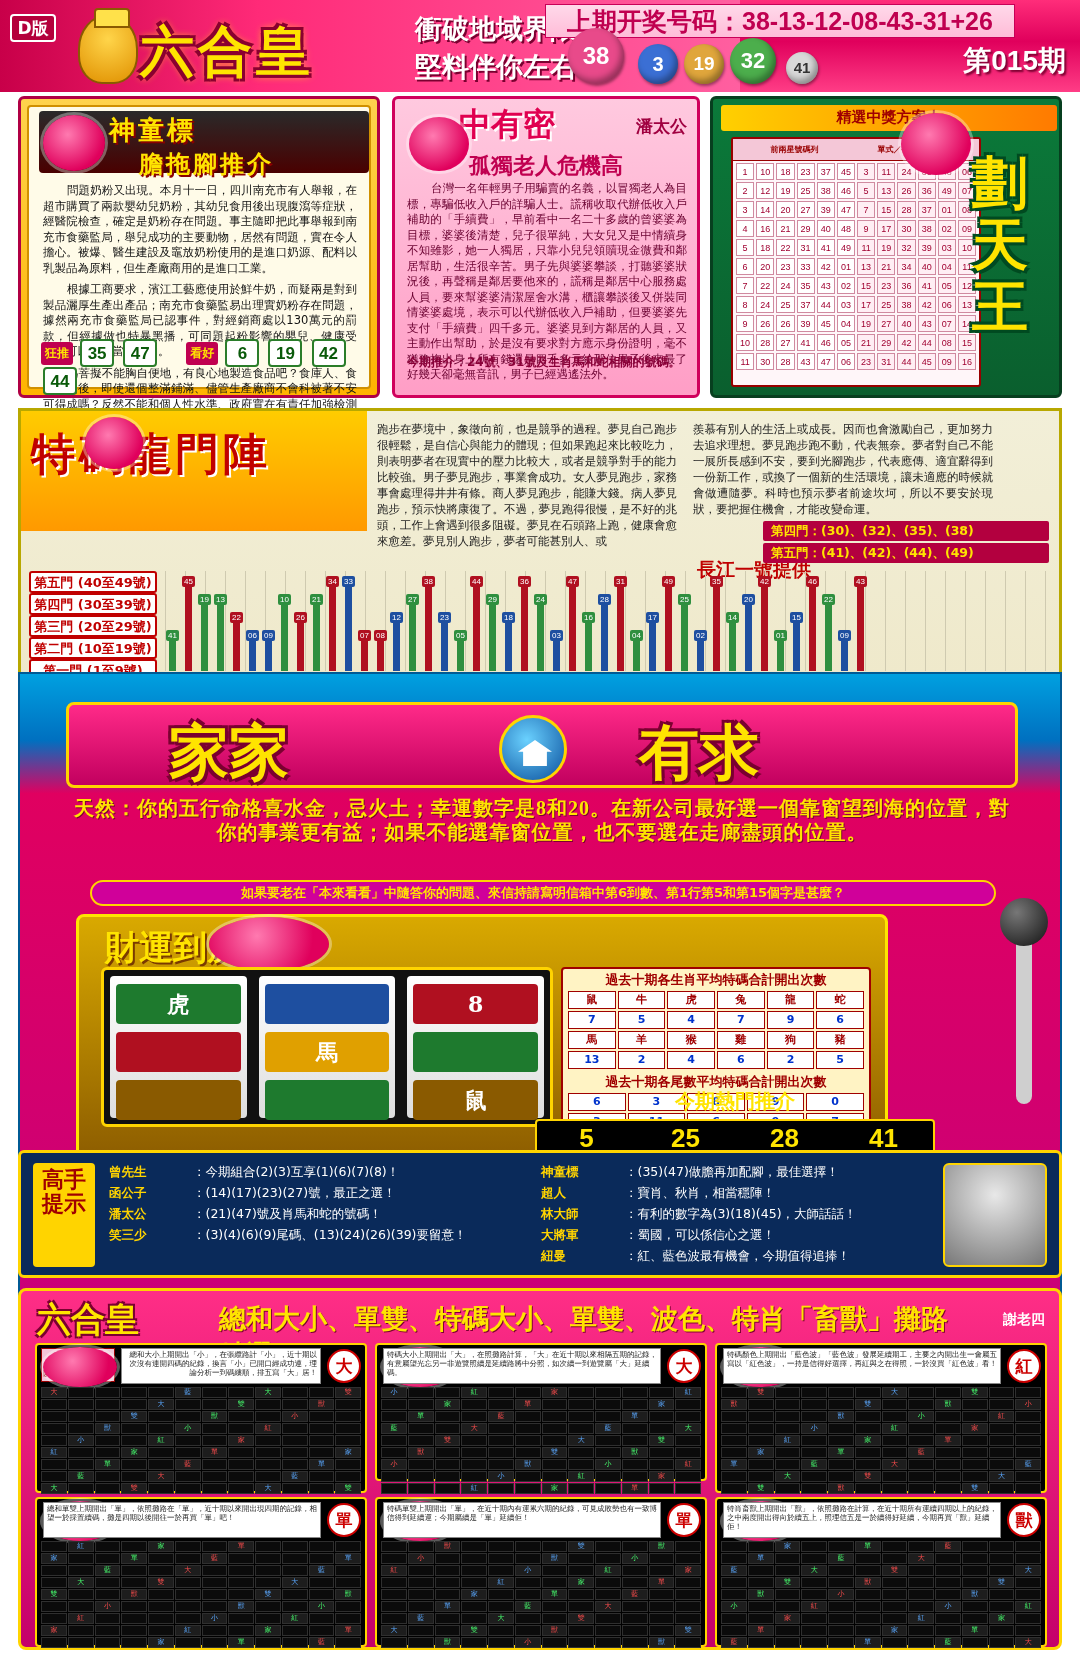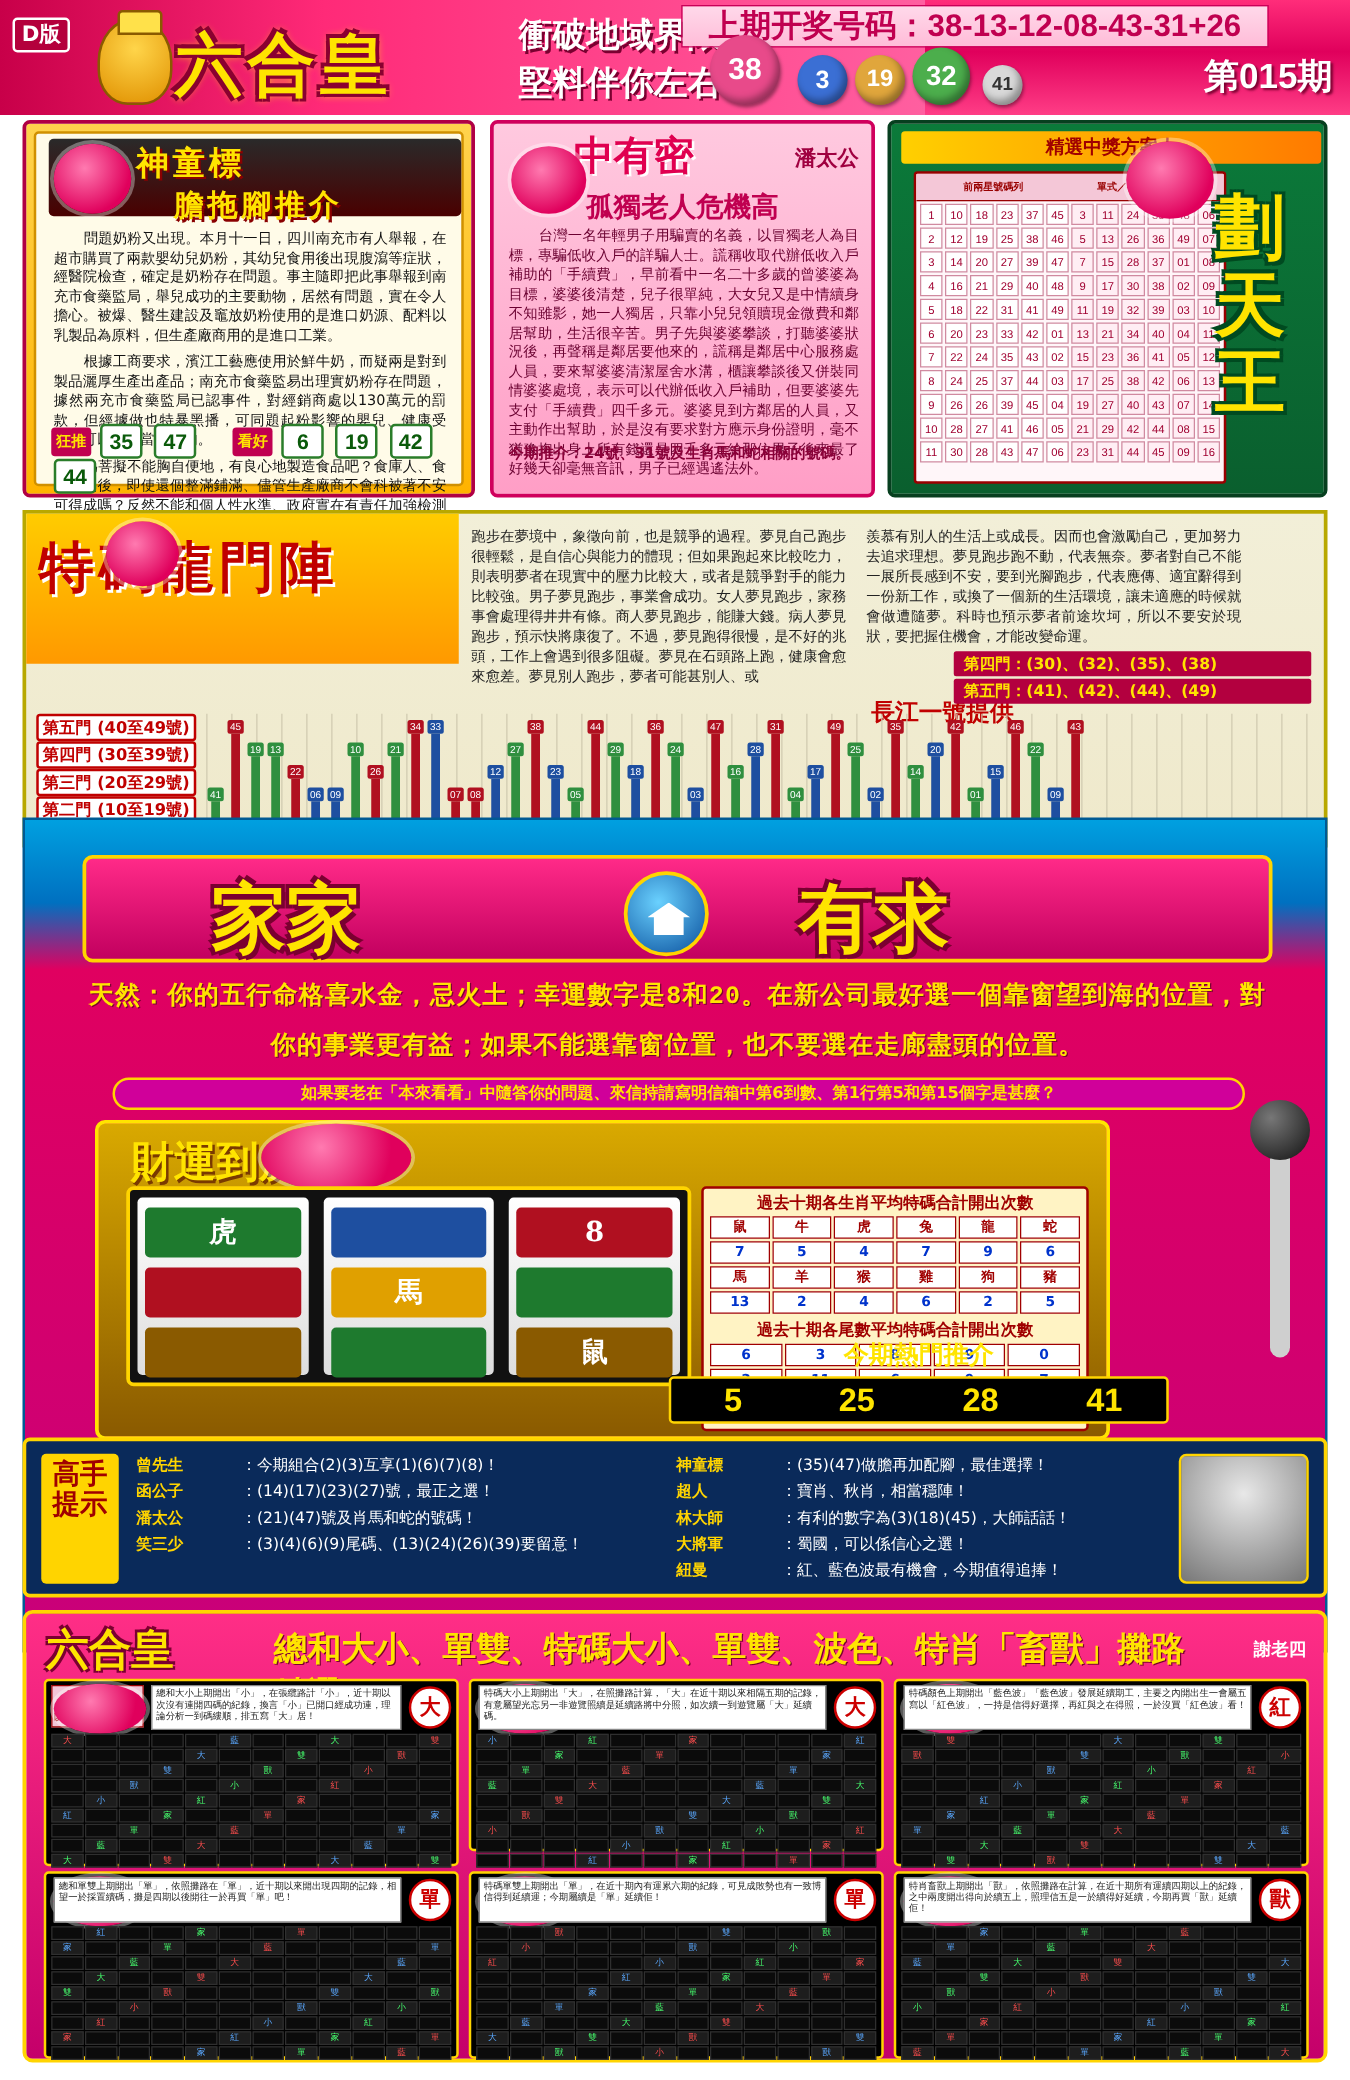--- a/index.html
+++ b/index.html
@@ -229,7 +229,7 @@
 
   
   .sec3{
-    position:absolute; left:18px; top:654px; width:1044px; height:668px;
+    position:absolute; left:18px; top:672px; width:1044px; height:668px;
     background:linear-gradient(180deg,#00a0e0 0%, #0070c0 10%, #e00060 18%, #c8007a 100%);
     border:2px solid #005a94;
   }

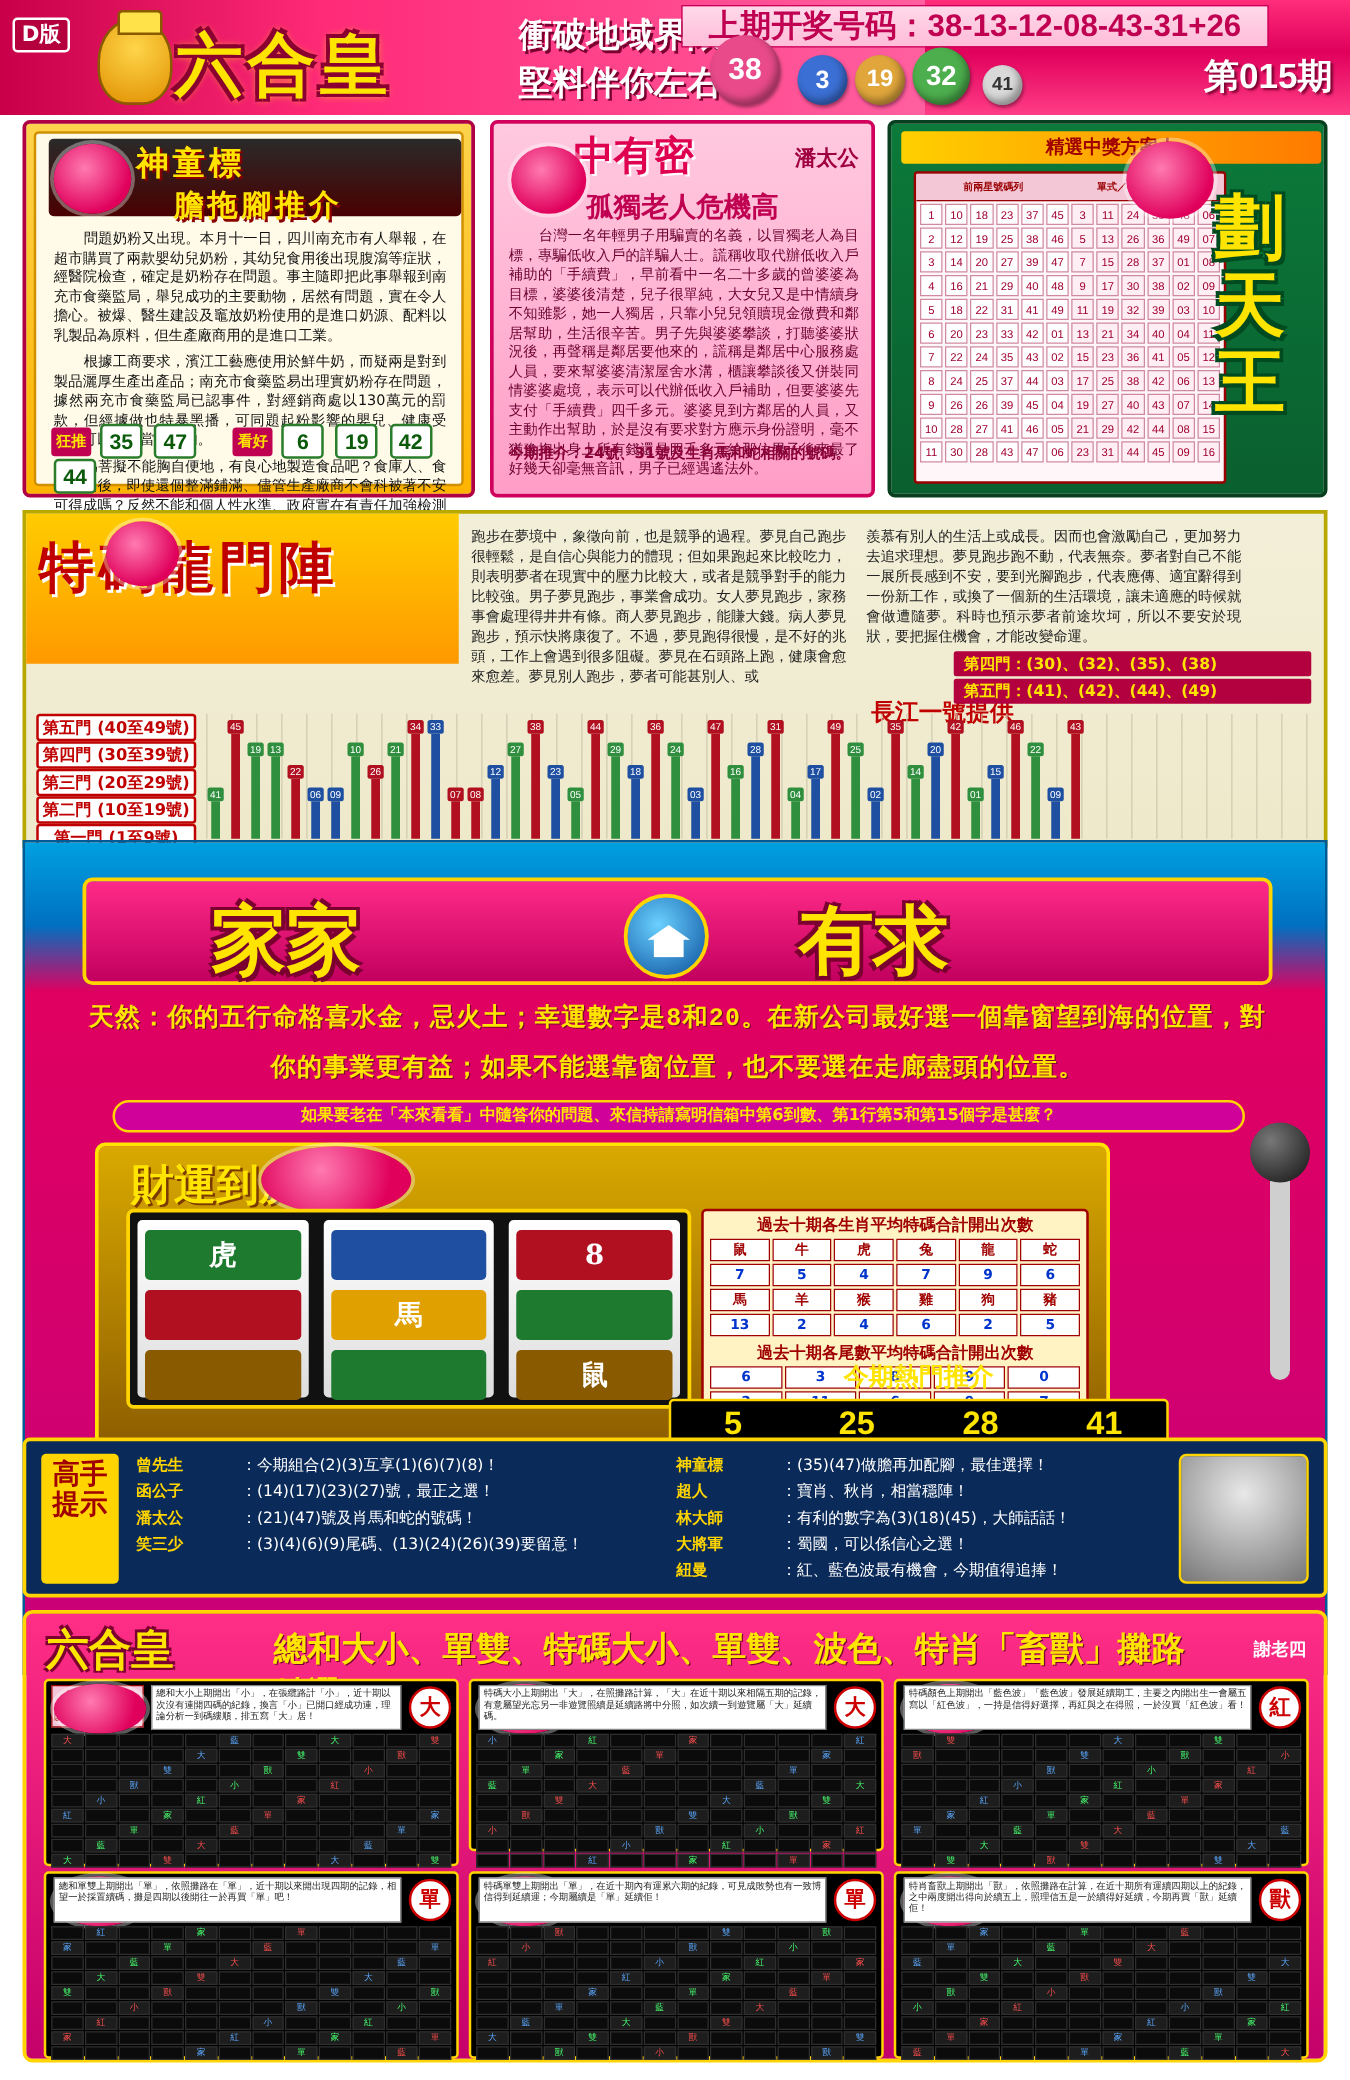--- a/index.html
+++ b/index.html
@@ -254,8 +254,8 @@
   }
   .poem{
     position:absolute; left:46px; top:122px; width:952px; height:80px;
-    color:#ffe400; font-family:Liberation Mono, monospace; font-weight:bold; font-size:20px;
-    line-height:40px; text-align:center; letter-spacing:1px;
+    color:#ffe400; font-family:Liberation Serif, serif; font-weight:bold; font-size:20px;
+    line-height:24px; text-align:center; letter-spacing:1px;
     text-shadow:1px 1px 0 #7a0030;
   }
   .poem-bar{

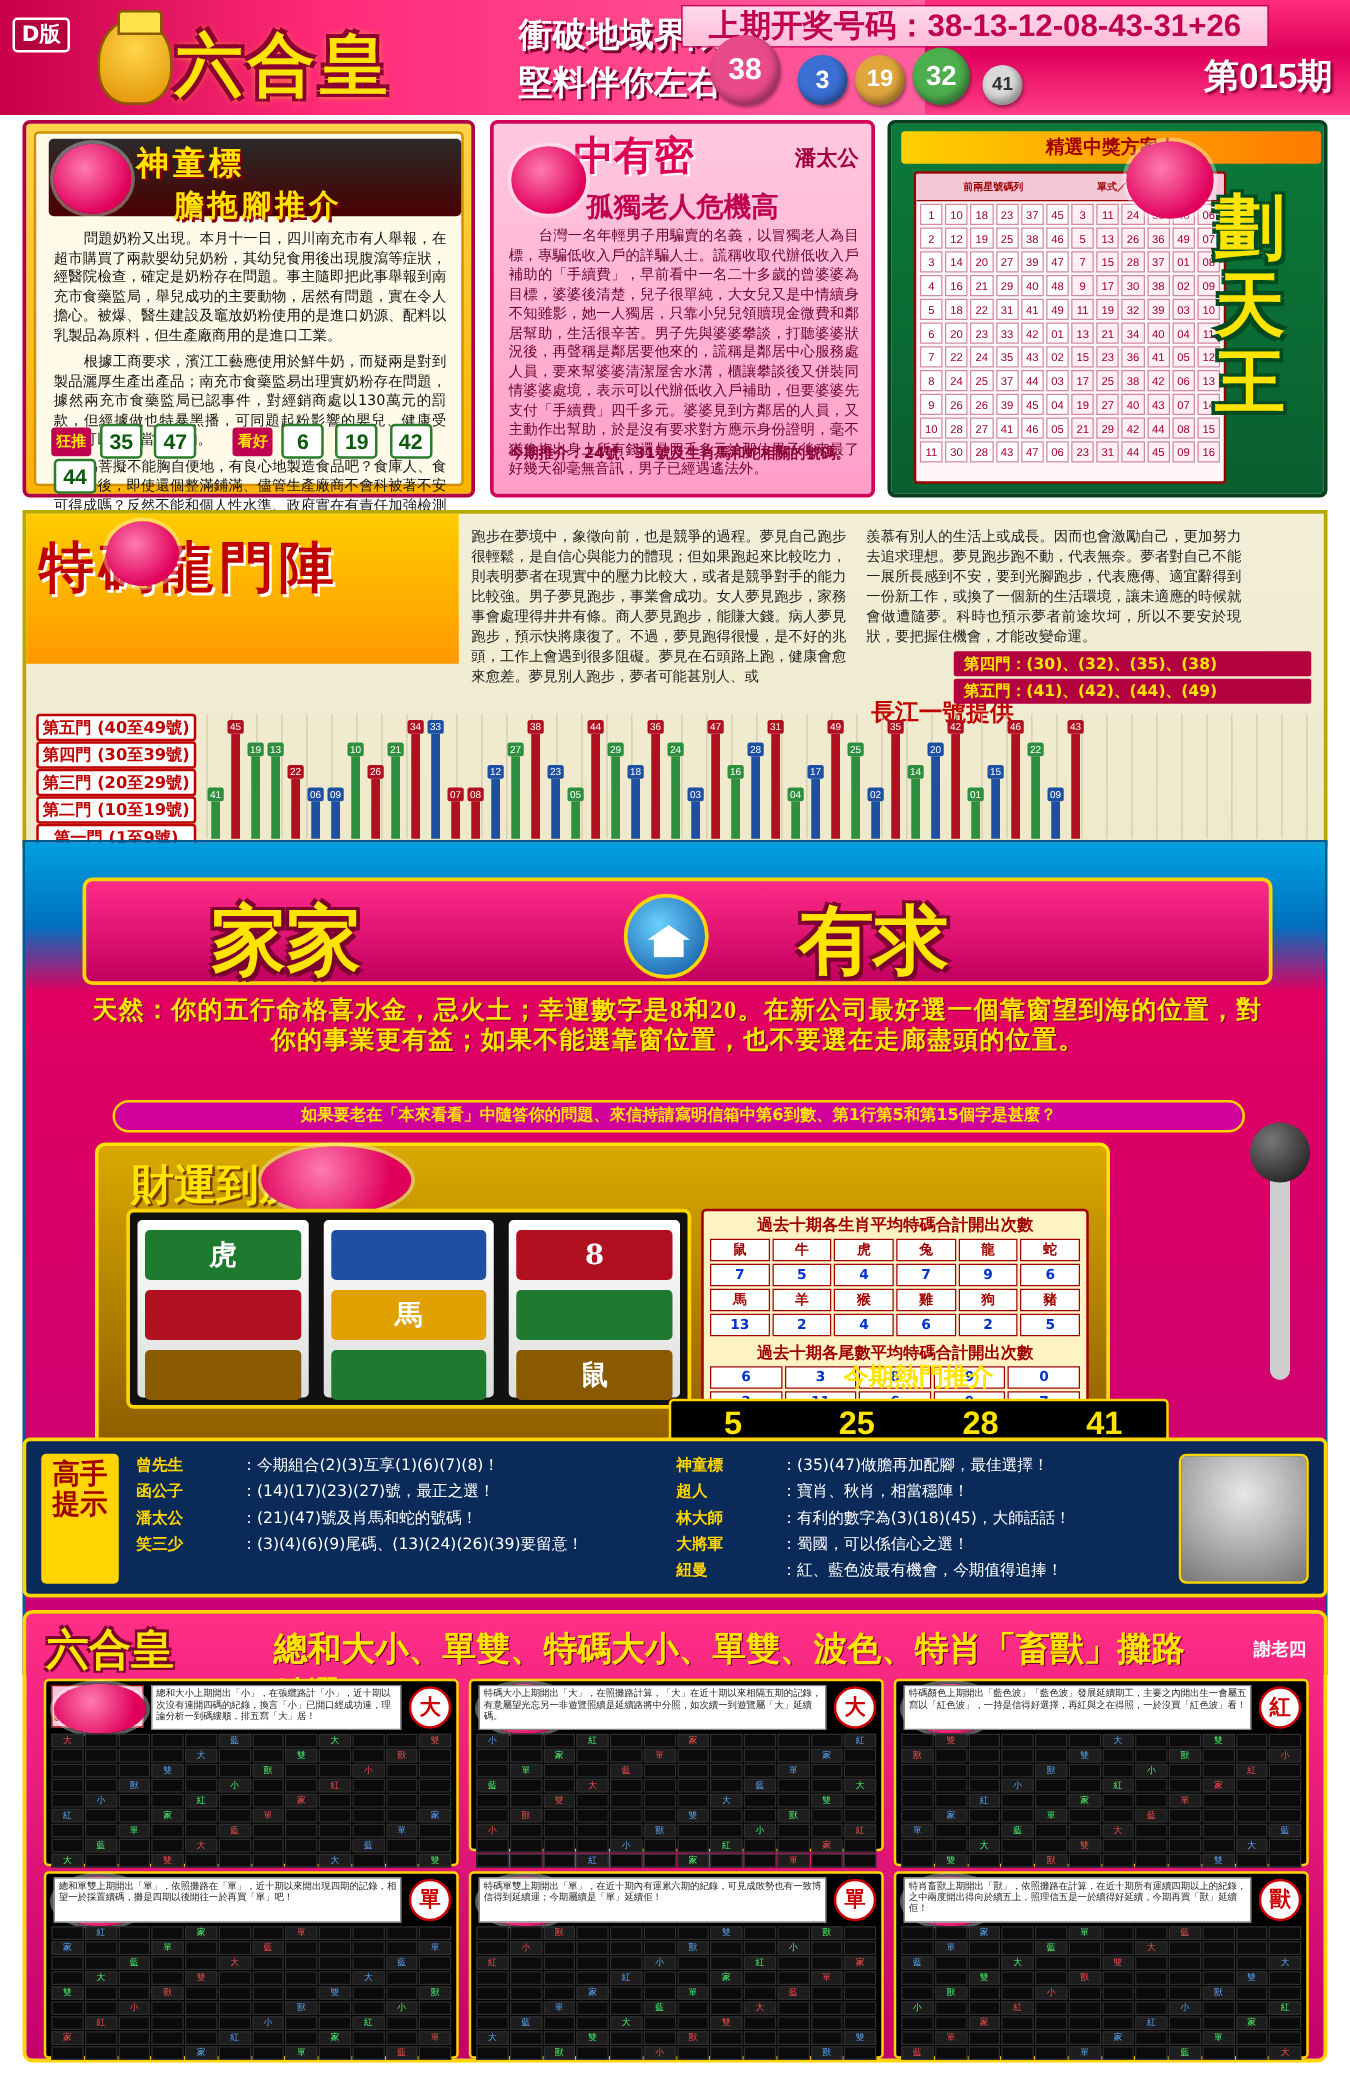--- a/index.html
+++ b/index.html
@@ -893,7 +893,7 @@
             <div style="font-size: 7px;">以上制到總和大小計算</div>
           </div>
           <div class="burst" style="left: 6px; top: 2px; width: 74px; height: 40px;"></div>
-          <div class="mt-desc" style="left: 84px;">總和大小上期開出「小」，在張纜路計「小」，近十期以次沒有連開四碼的紀錄，換言「小」已開口經成功連，理論分析一到碼縷順，排五寫「大」居！</div>
+          <div class="mt-desc" style="left: 84px; text-align: right;">總和大小上期開出「小」，在張纜路計「小」，近十期以次沒有連開四碼的紀錄，換言「小」已開口經成功連，理論分析一到碼縷順，排五寫「大」居！</div>
           <div class="mt-badge">大</div>
           <div class="mt-grid" style="grid-template-columns: repeat(12, 1fr); grid-template-rows: repeat(9, 1fr);">
             <div class="cellx red on">大</div>

